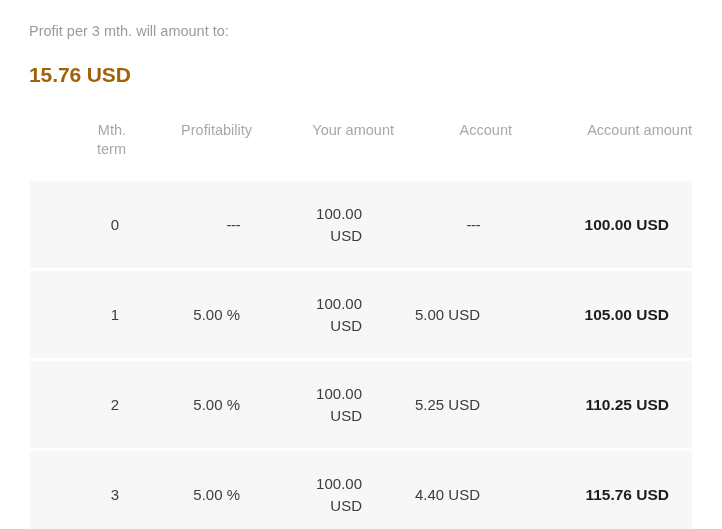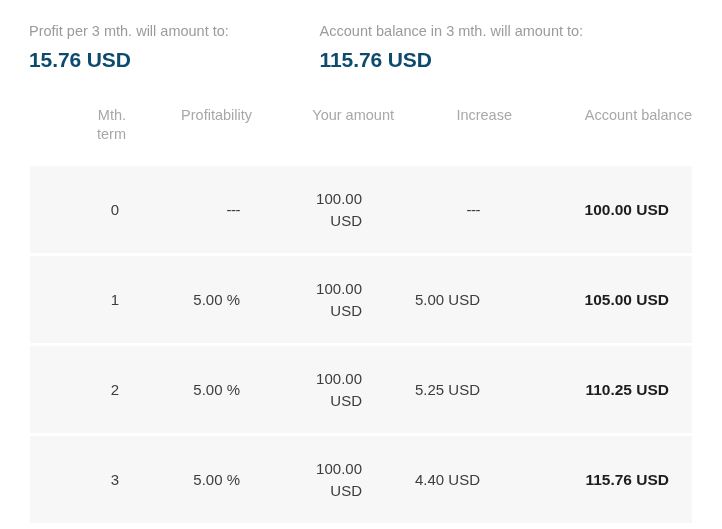--- a/index.html
+++ b/index.html
@@ -135,10 +135,6 @@
       <div class="summary-label">Profit per 3 mth. will amount to:</div>
       <div class="summary-value">15.76 USD</div>
     </div>
-    <div class="summary-block balance">
-      <div class="summary-label">Account balance in 3 mth. will amount to:</div>
-      <div class="summary-value">115.76 USD</div>
-    </div>
   </div>
 
   <div class="table-wrap">

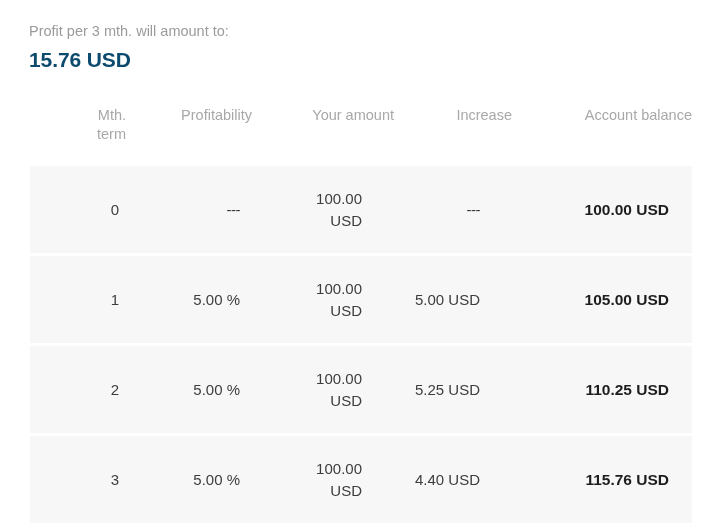--- a/index.html
+++ b/index.html
@@ -41,10 +41,10 @@
     white-space: nowrap;
   }
   .summary-value {
-    margin-top: 7px;
+    margin-top: 22px;
     font-size: 21px;
     font-weight: 700;
-    color: #0c4a6e;
+    color: #a16207;
     line-height: 26px;
     letter-spacing: -0.1px;
     white-space: nowrap;

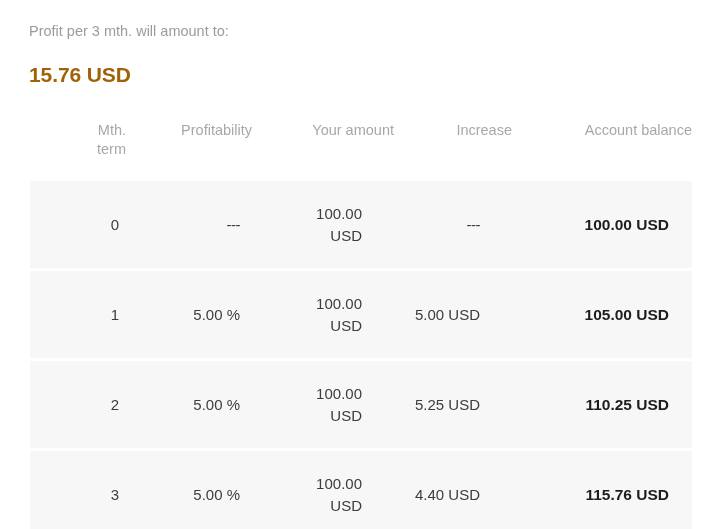--- a/index.html
+++ b/index.html
@@ -154,7 +154,7 @@
           </th>
           <th>Profitability</th>
           <th>Your amount</th>
-          <th>Increase</th>
+          <th>Account</th>
           <th>Account balance</th>
         </tr>
       </thead>

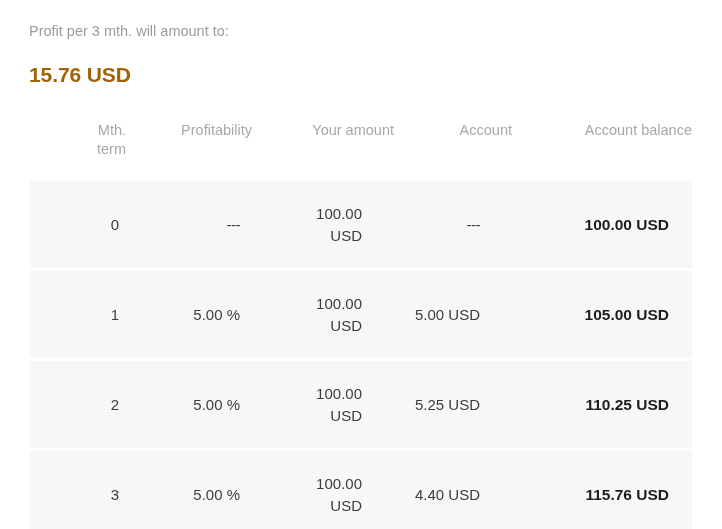--- a/index.html
+++ b/index.html
@@ -155,7 +155,7 @@
           <th>Profitability</th>
           <th>Your amount</th>
           <th>Account</th>
-          <th>Account balance</th>
+          <th>Account amount</th>
         </tr>
       </thead>
       <tbody>

